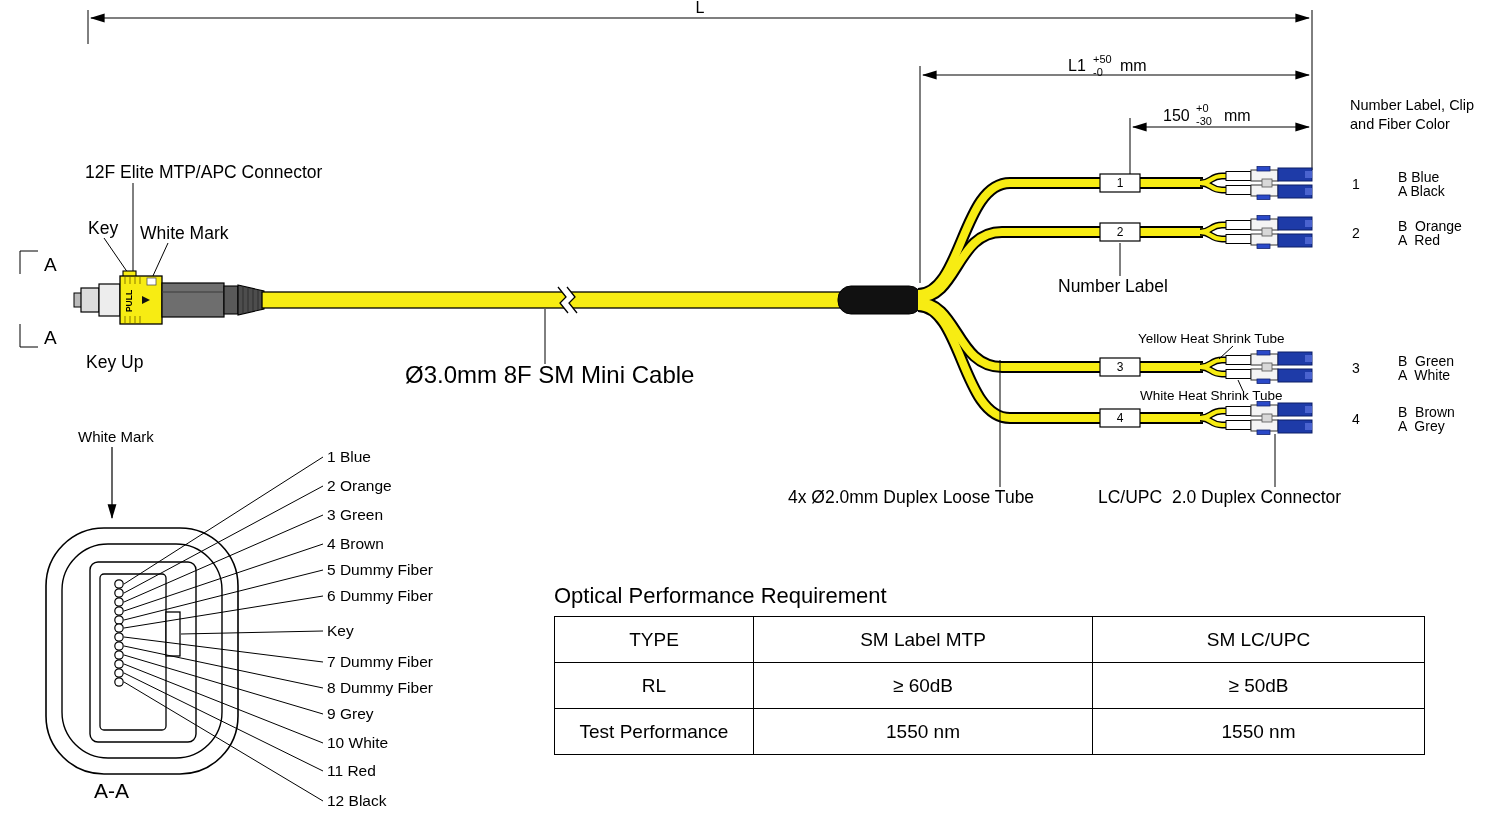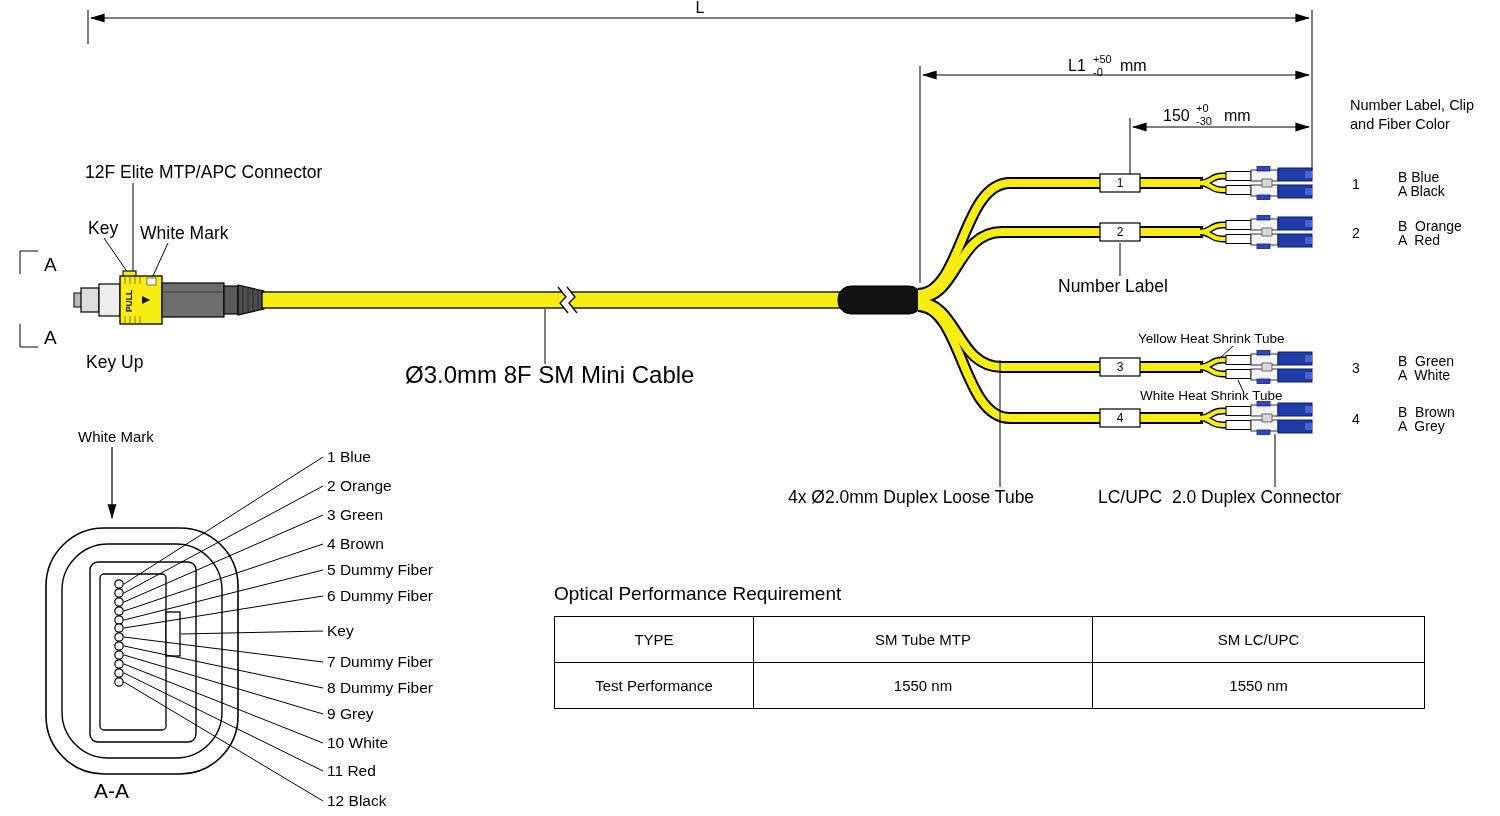--- a/index.html
+++ b/index.html
@@ -12,7 +12,7 @@
   .dim{stroke:#000;stroke-width:1.2;fill:none;}
   .lbl{font-size:17.5px;}
   .sm{font-size:14px;}
-  .perf-title{position:absolute;left:554px;top:583px;font-size:19px;color:#000;}
+  .perf-title{position:absolute;left:554px;top:583px;font-size:22px;color:#000;}
   table.perf{position:absolute;left:554px;top:616px;border-collapse:collapse;table-layout:fixed;}
   table.perf td{border:1.5px solid #000;text-align:center;vertical-align:middle;font-size:15px;height:45px;padding:0 4px;color:#000;}
   .colw1{width:190px;}.colw2{width:330px;}.colw3{width:323px;margin-top:19px;}

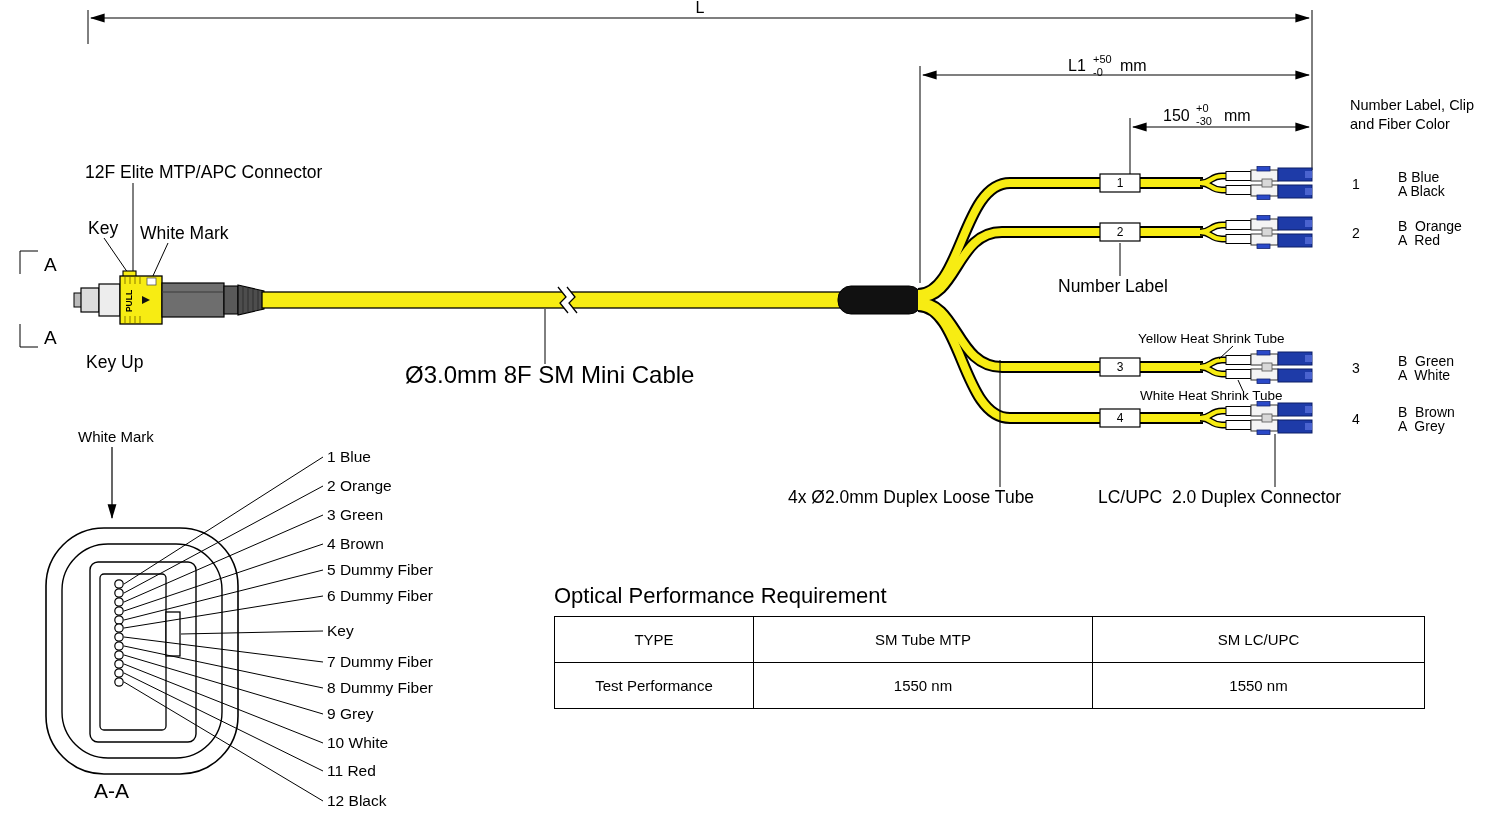--- a/index.html
+++ b/index.html
@@ -14,7 +14,7 @@
   .sm{font-size:14px;}
   .perf-title{position:absolute;left:554px;top:583px;font-size:22px;color:#000;}
   table.perf{position:absolute;left:554px;top:616px;border-collapse:collapse;table-layout:fixed;}
-  table.perf td{border:1.5px solid #000;text-align:center;vertical-align:middle;font-size:15px;height:45px;padding:0 4px;color:#000;}
+  table.perf td{border:1.5px solid #000;text-align:center;vertical-align:middle;font-size:19px;height:45px;padding:0 4px;color:#000;}
   .colw1{width:190px;}.colw2{width:330px;}.colw3{width:323px;margin-top:19px;}
 </style>
 </head>

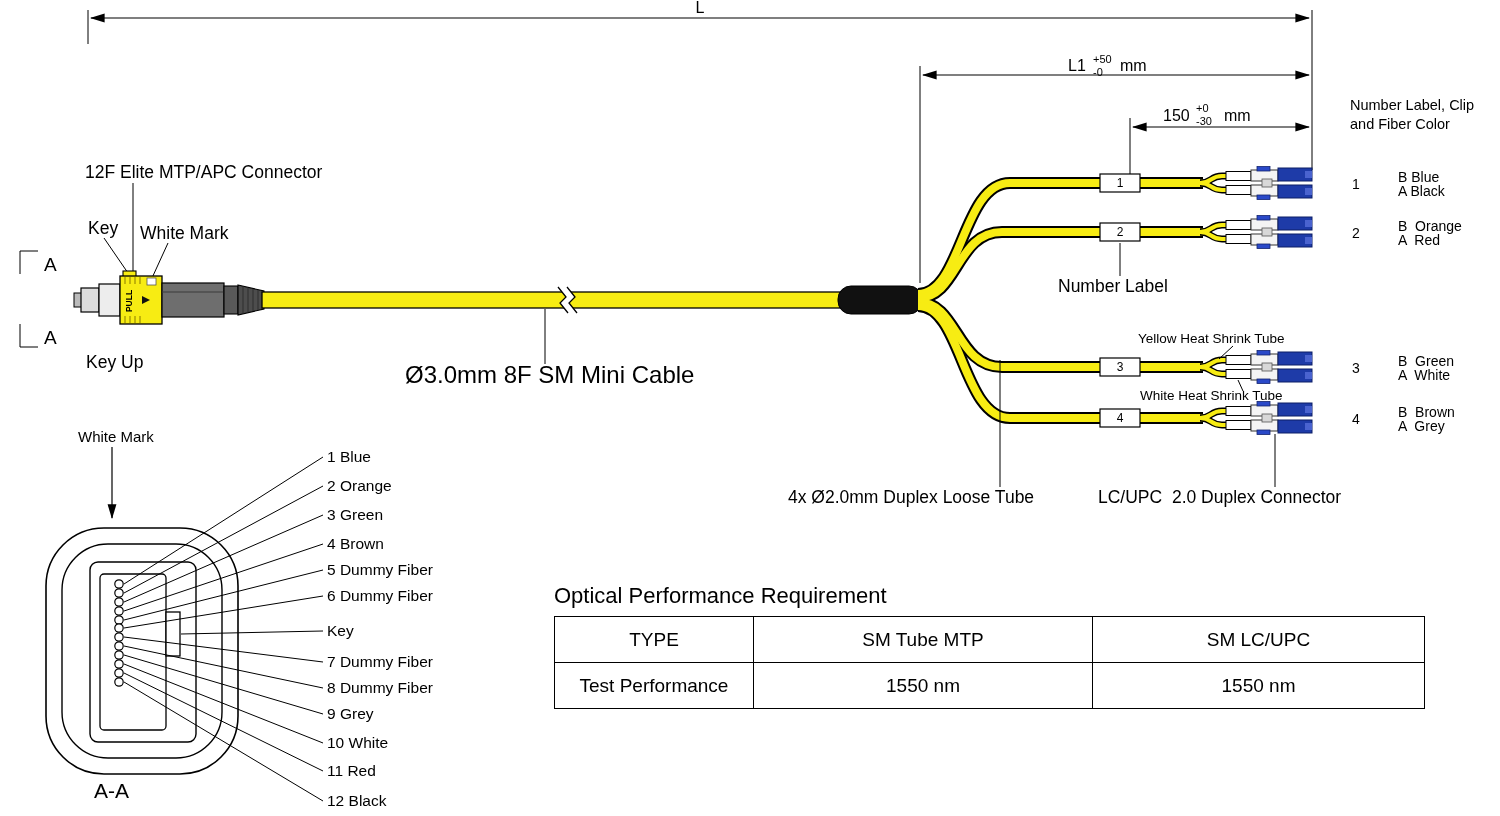--- a/index.html
+++ b/index.html
@@ -253,7 +253,7 @@
   <tbody>
         <tr>
     <td class="colw1">TYPE</td>
-    <td class="colw2">SM Tube MTP</td>
+    <td class="colw2">SM Label MTP</td>
     <td class="colw3">SM LC/UPC</td>
   </tr>
   <tr>

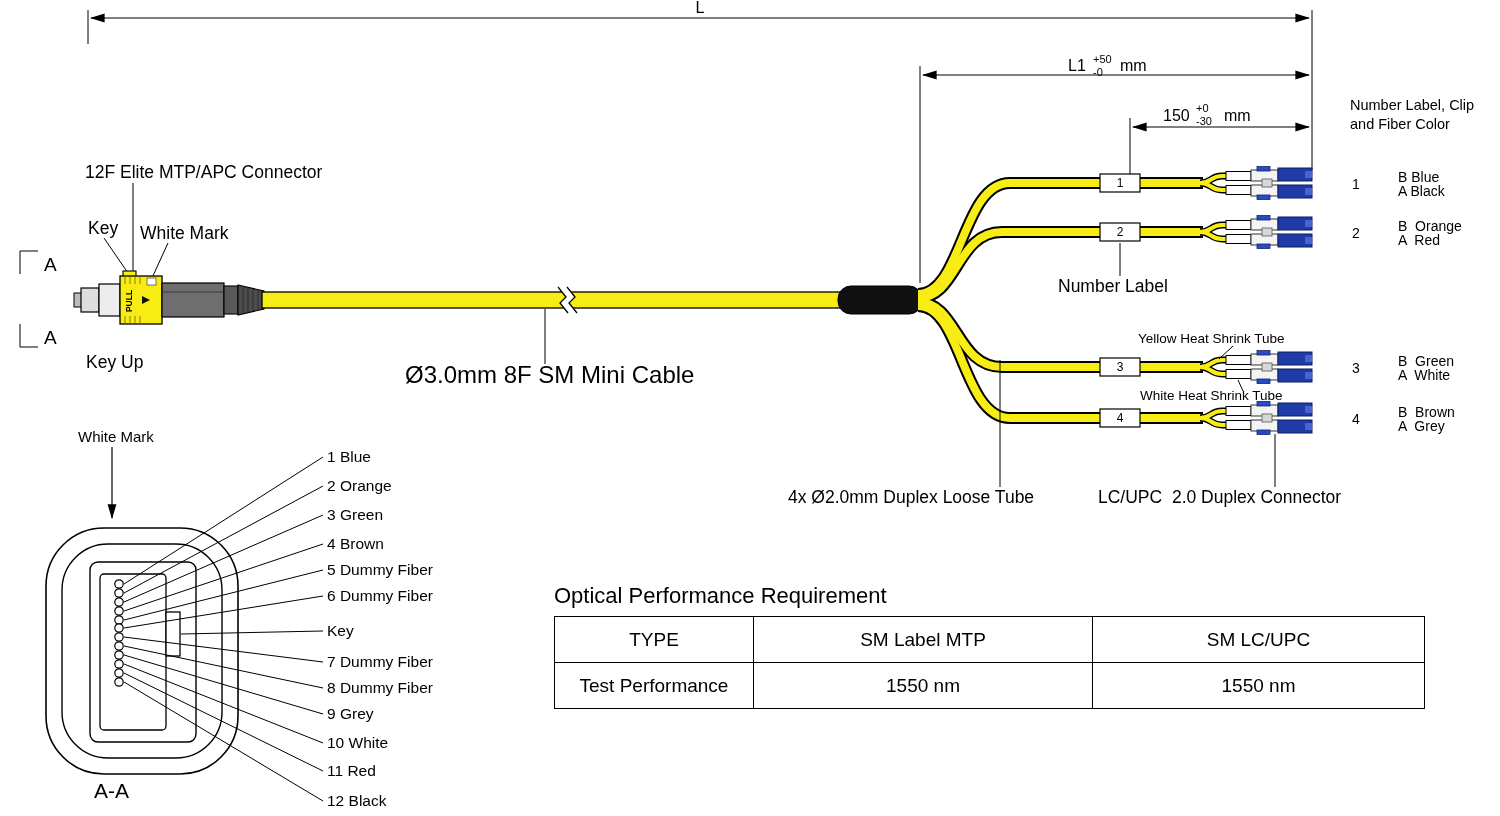--- a/index.html
+++ b/index.html
@@ -257,6 +257,11 @@
     <td class="colw3">SM LC/UPC</td>
   </tr>
   <tr>
+    <td>RL</td>
+    <td>≥ 60dB</td>
+    <td>≥ 50dB</td>
+  </tr>
+  <tr>
     <td>Test Performance</td>
     <td>1550 nm</td>
     <td>1550 nm</td>

